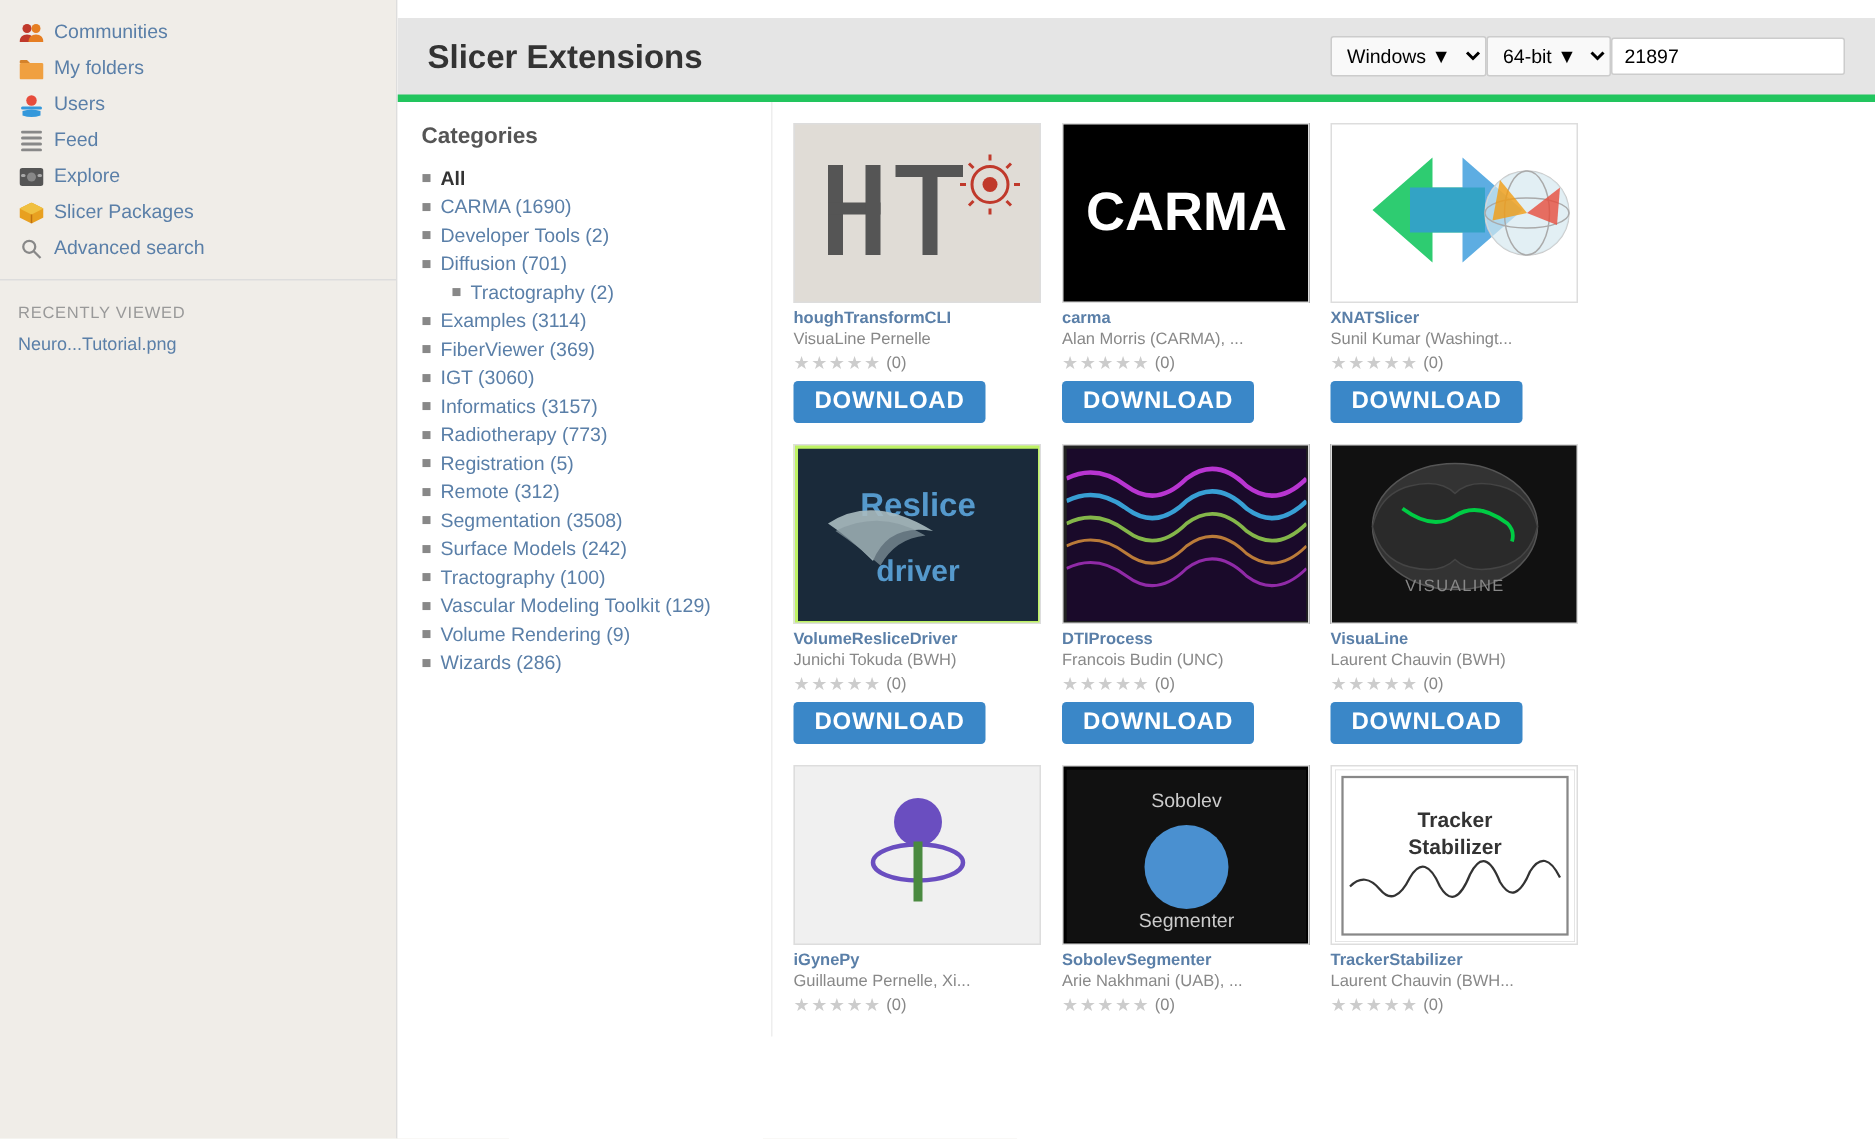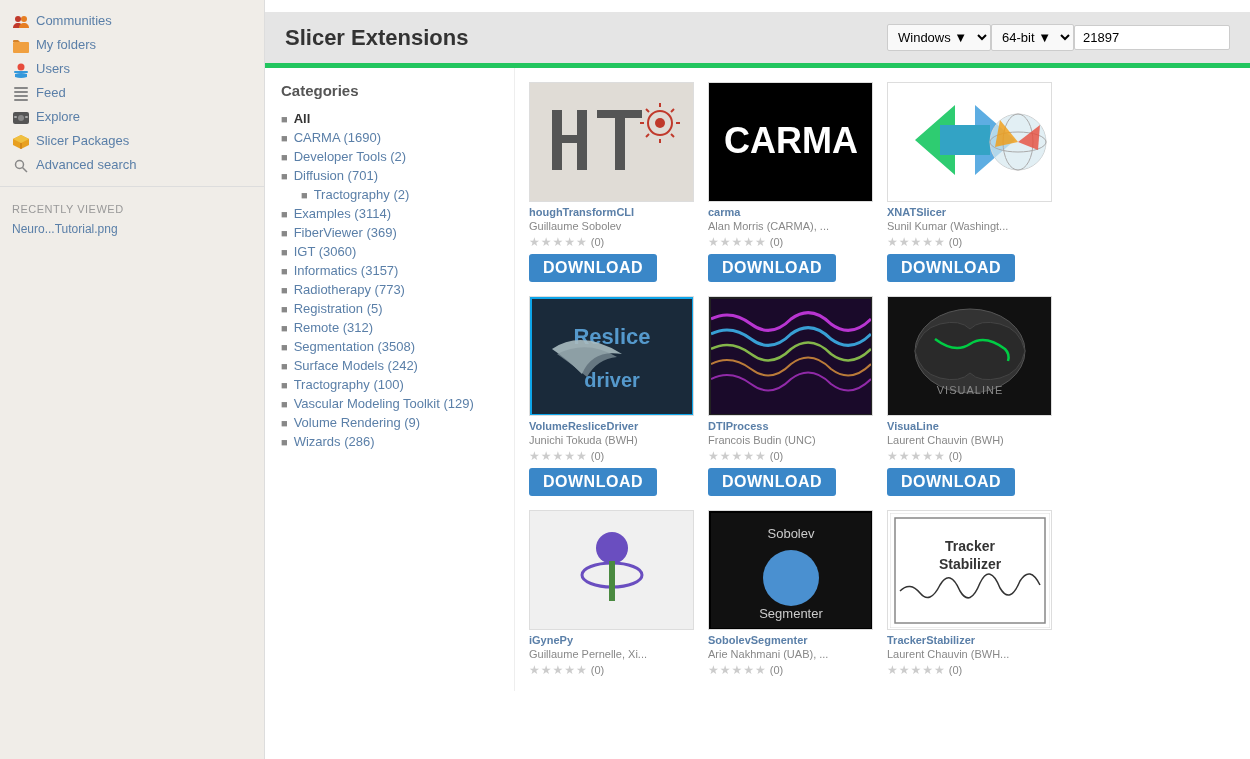--- a/index.html
+++ b/index.html
@@ -409,7 +409,7 @@
           </svg>
         </div>
         <div class="ext-name">houghTransformCLI</div>
-        <div class="ext-author">Guillaume Sobolev</div>
+        <div class="ext-author">VisuaLine Pernelle</div>
         <div class="ext-stars">
           <span class="star">★</span>
             <span class="star">★</span>

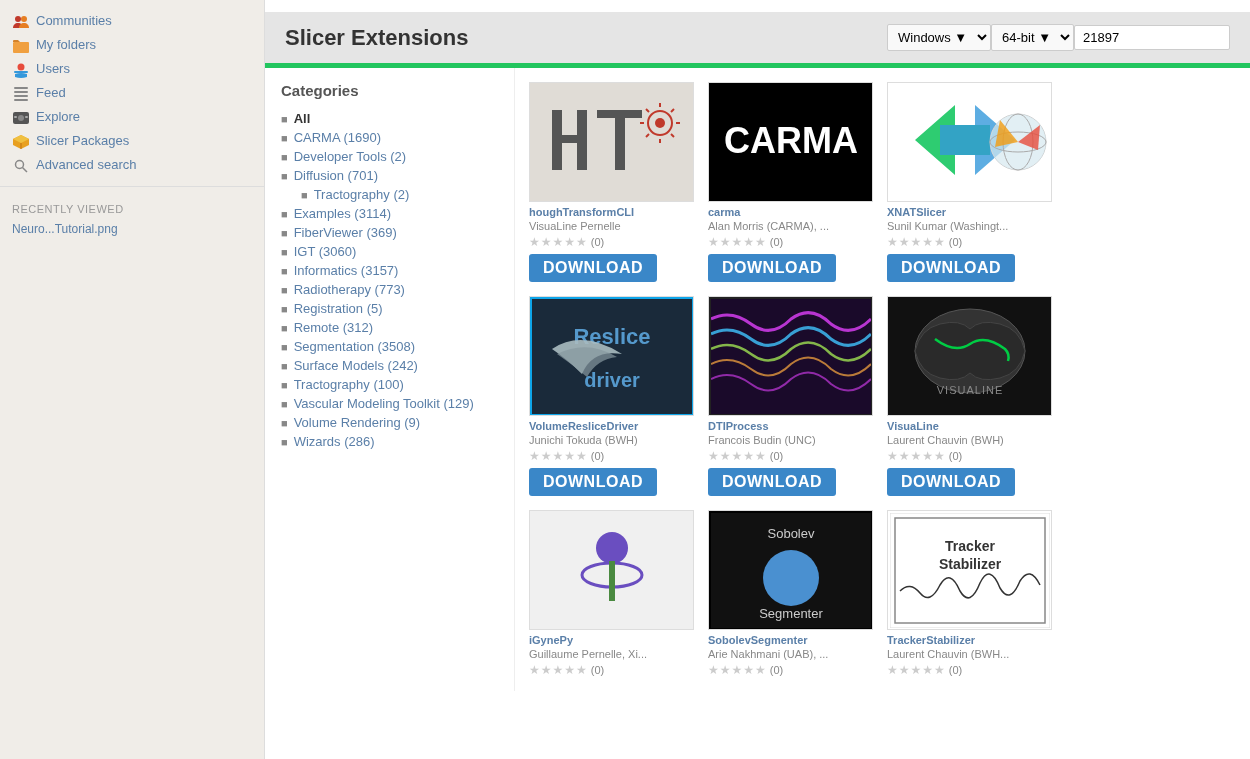--- a/index.html
+++ b/index.html
@@ -472,7 +472,7 @@
       </div>
 
       <div class="ext-card">
-        <div class="ext-image" style="background:#0ea5e9;">
+        <div class="ext-image" style="background:#bef264;">
           <svg width="160" height="115" viewBox="0 0 160 115">
             <rect width="160" height="115" fill="#1a2a3a"></rect>
             <text x="80" y="45" text-anchor="middle" font-family="Arial" font-size="22" font-weight="bold" fill="#5599cc">Reslice</text>

